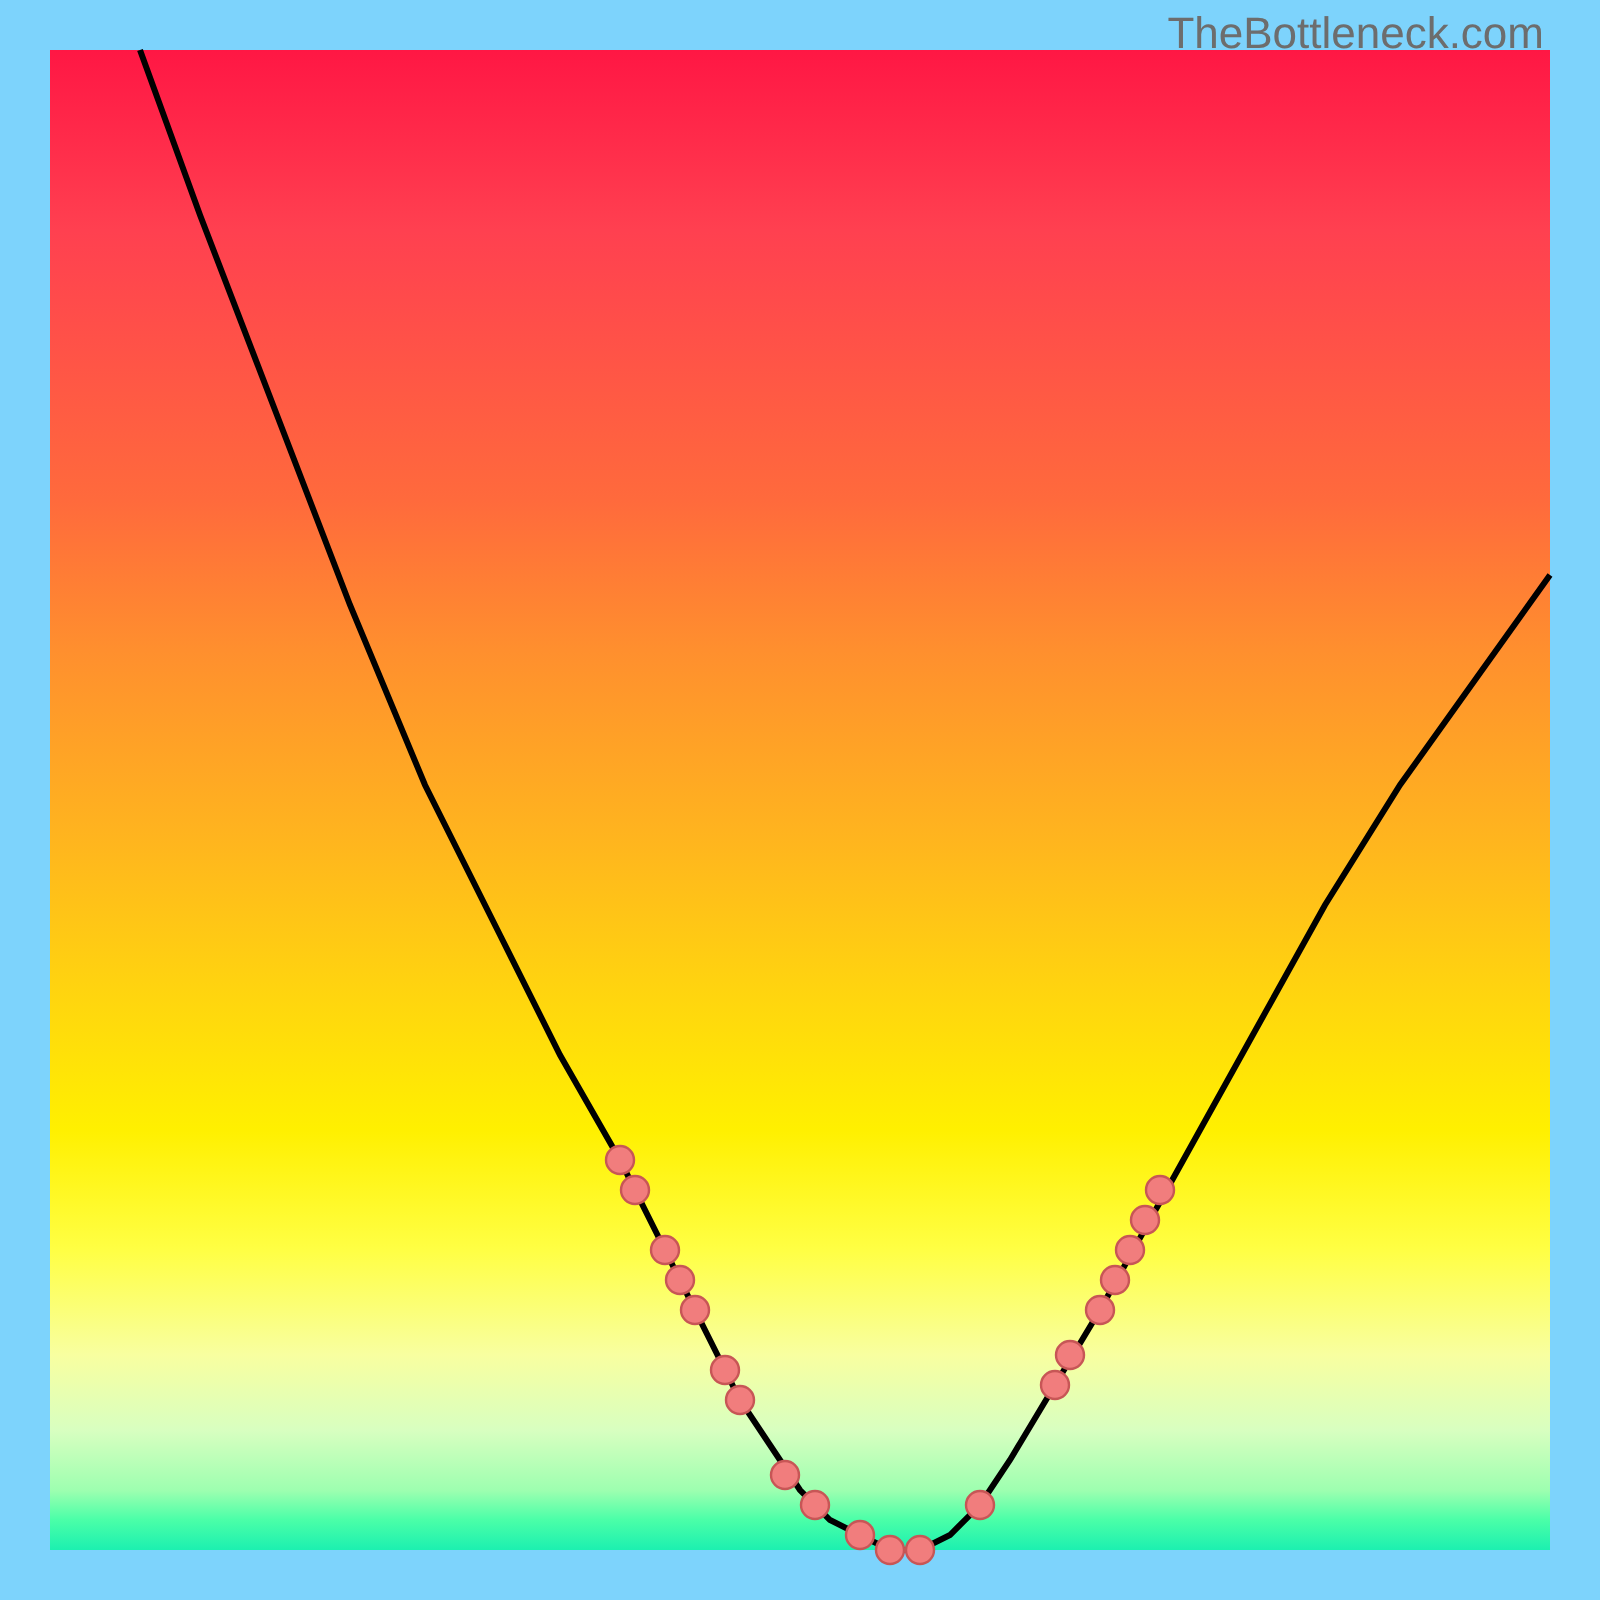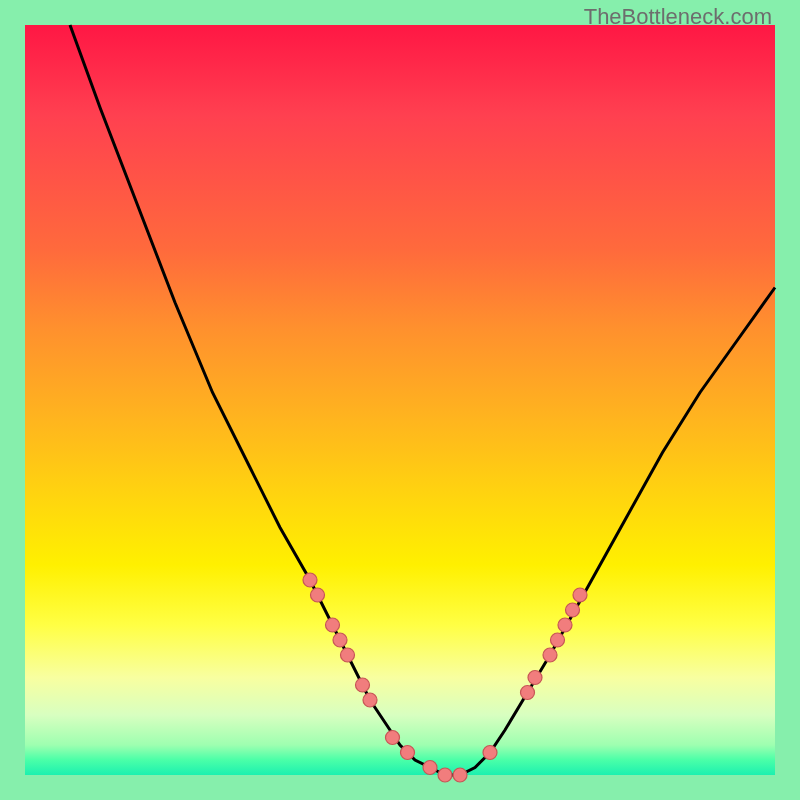--- a/index.html
+++ b/index.html
@@ -15,7 +15,7 @@
     position: relative;
     width: 800px;
     height: 800px;
-    background: #86efac;
+    background: #7dd3fc;
   }
   .plot-area {
     position: absolute;

